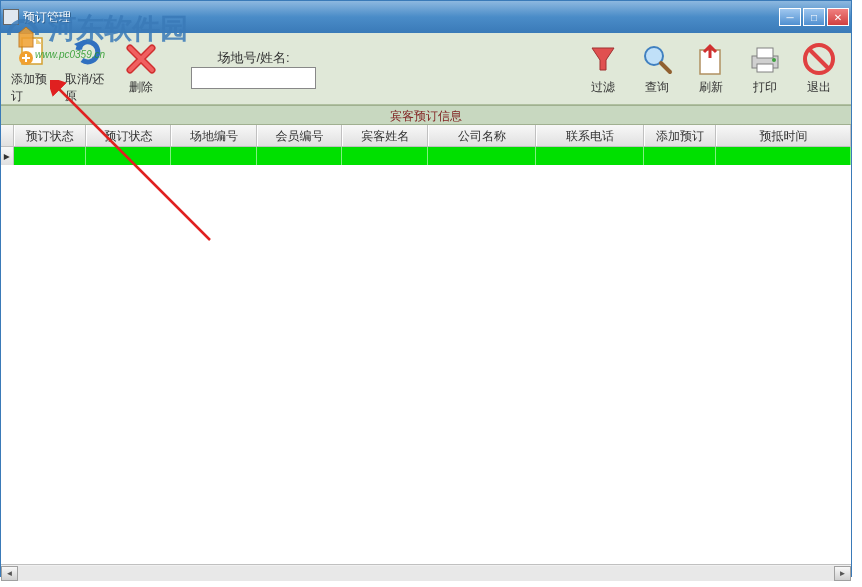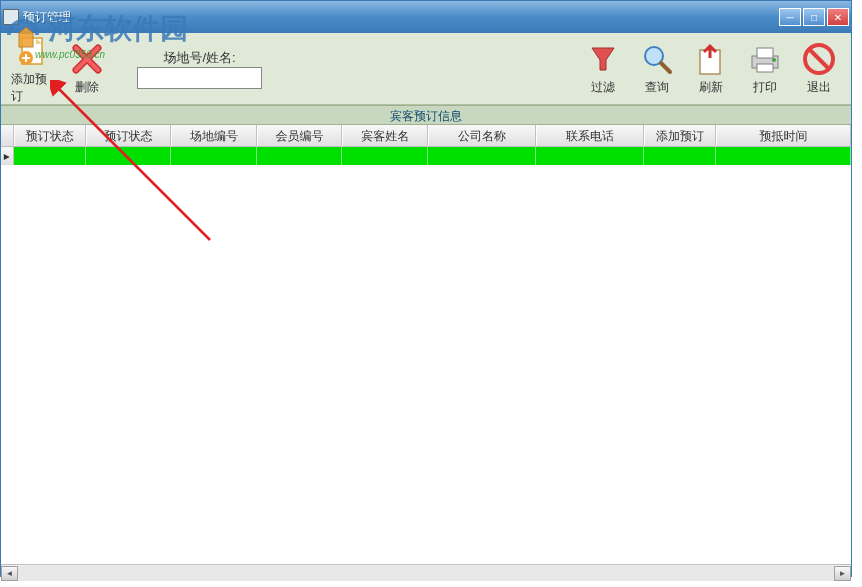--- a/index.html
+++ b/index.html
@@ -223,6 +223,15 @@
     </div>
 
 
+    <div class="tool-btn">
+      <div class="tool-icon">
+        <svg width="34" height="34" viewBox="0 0 34 34">
+          <path d="M8 16 A10 10 0 1 1 12 26" fill="none" stroke="#3070c0" stroke-width="5"></path>
+          <path d="M4 10 L12 16 L14 6 Z" fill="#3070c0"></path>
+        </svg>
+      </div>
+      <span class="tool-label">取消/还原</span>
+    </div>
 
     <div class="tool-btn">
       <div class="tool-icon">

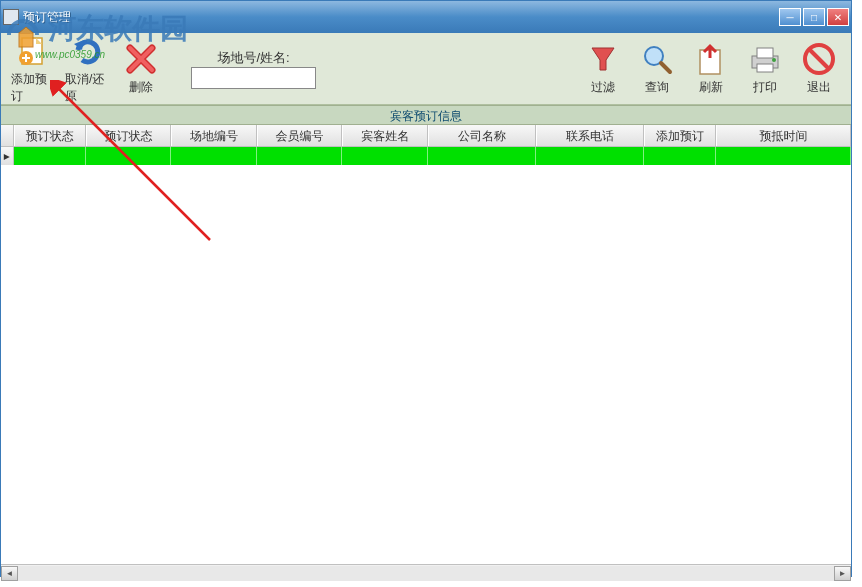--- a/index.html
+++ b/index.html
@@ -100,7 +100,7 @@
       text-align: center;
       line-height: 20px;
       font-size: 12px;
-      color: #0c4a6e;
+      color: #7f1d1d;
     }
     .grid-header {
       display: flex;

